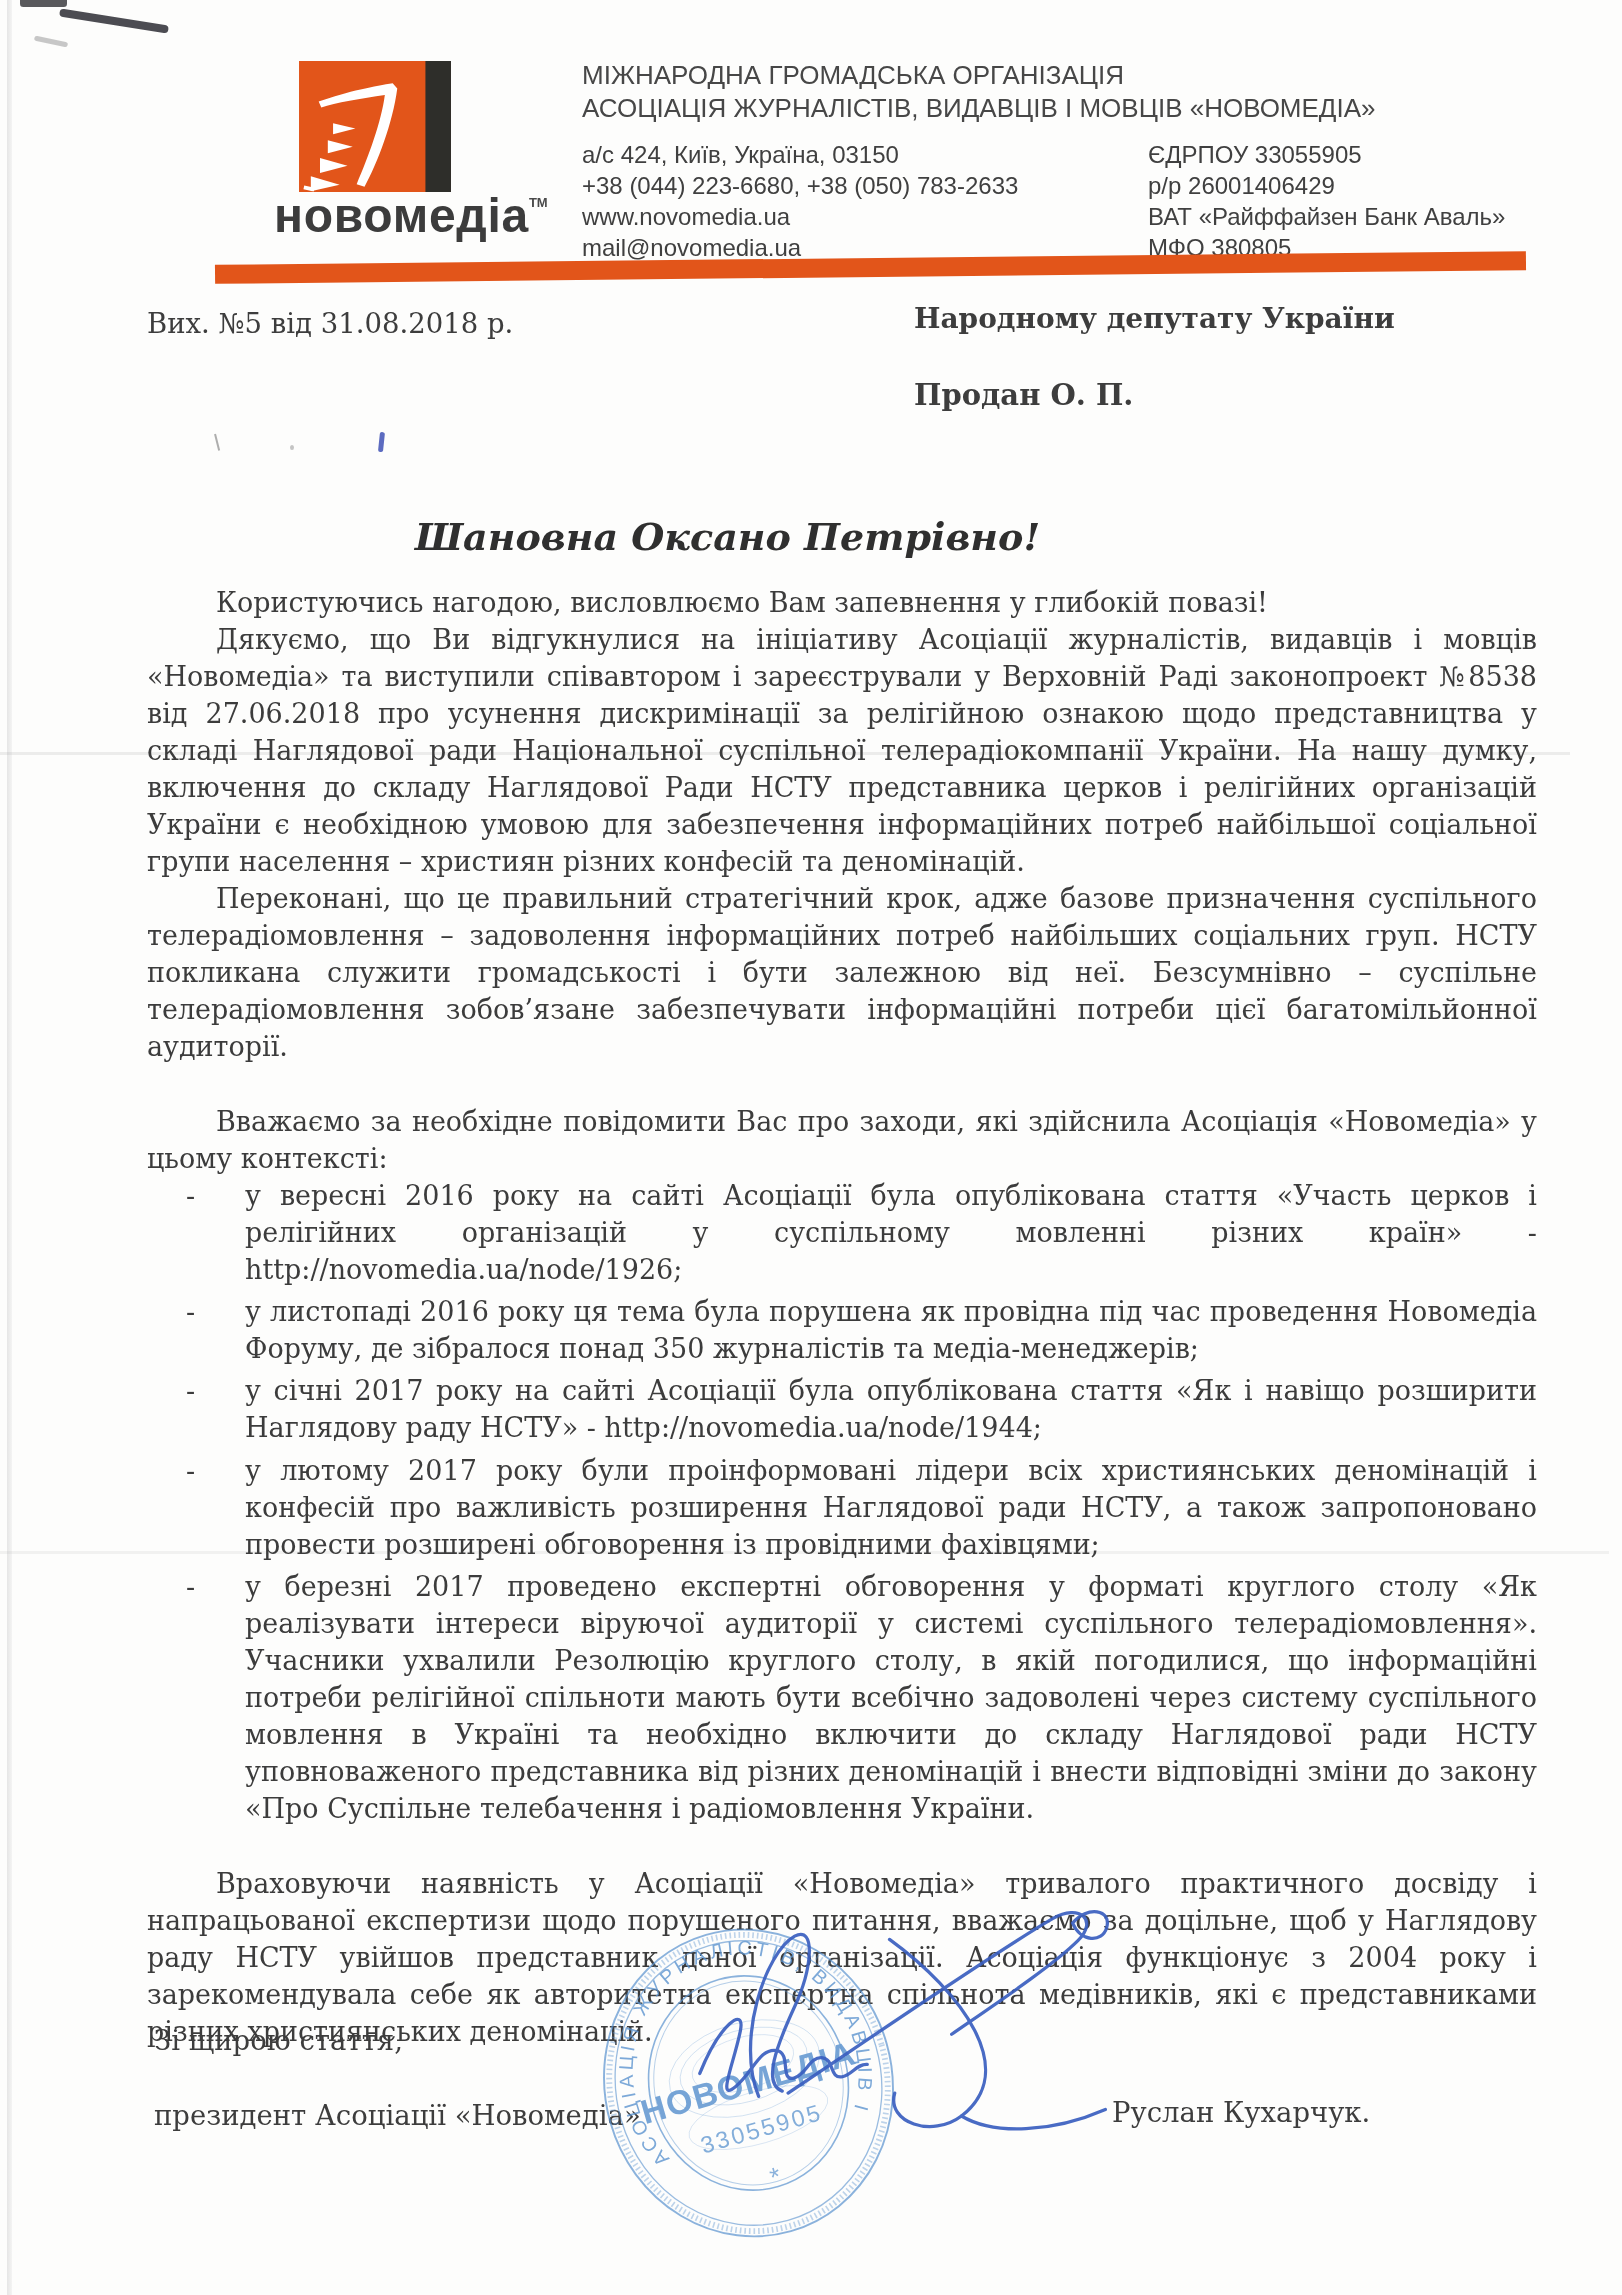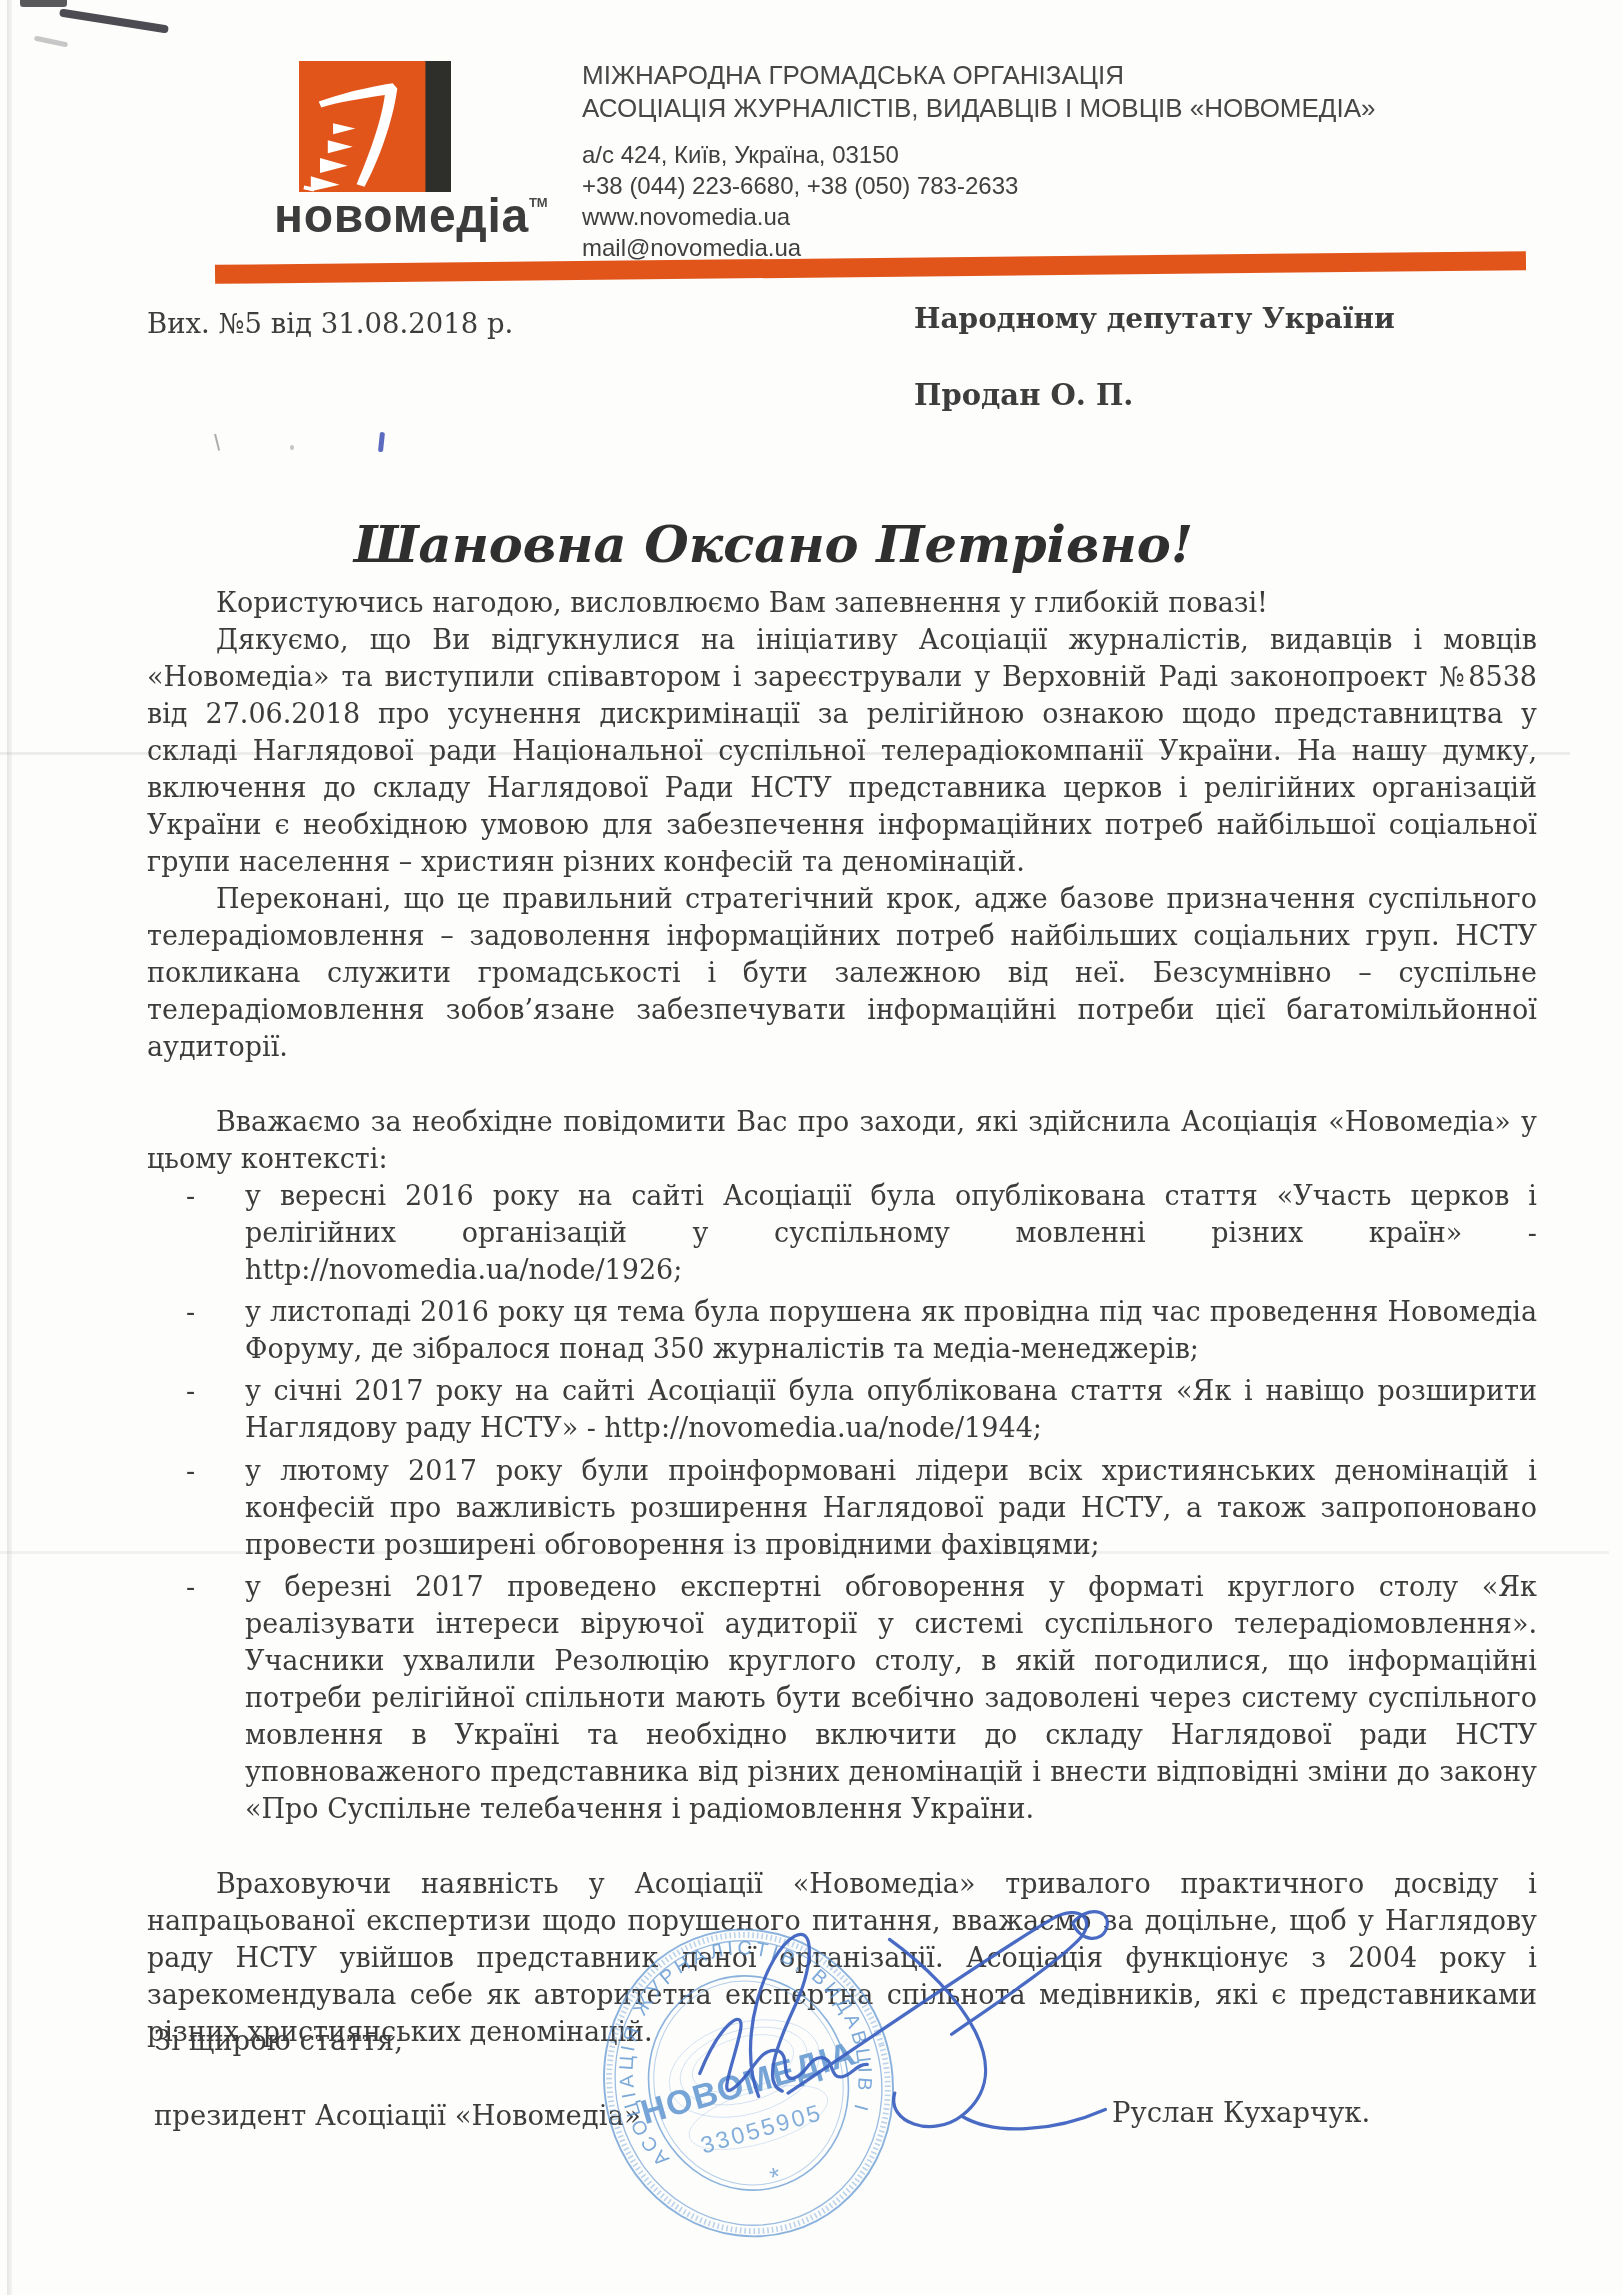--- a/index.html
+++ b/index.html
@@ -109,6 +109,12 @@
     <div>mail@novomedia.ua</div>
   </div>
 
+  <div class="bank-block">
+    <div>ЄДРПОУ 33055905</div>
+    <div>р/р 26001406429</div>
+    <div>ВАТ «Райффайзен Банк Аваль»</div>
+    <div>МФО 380805</div>
+  </div>
 
   <div class="orange-bar"></div>
 

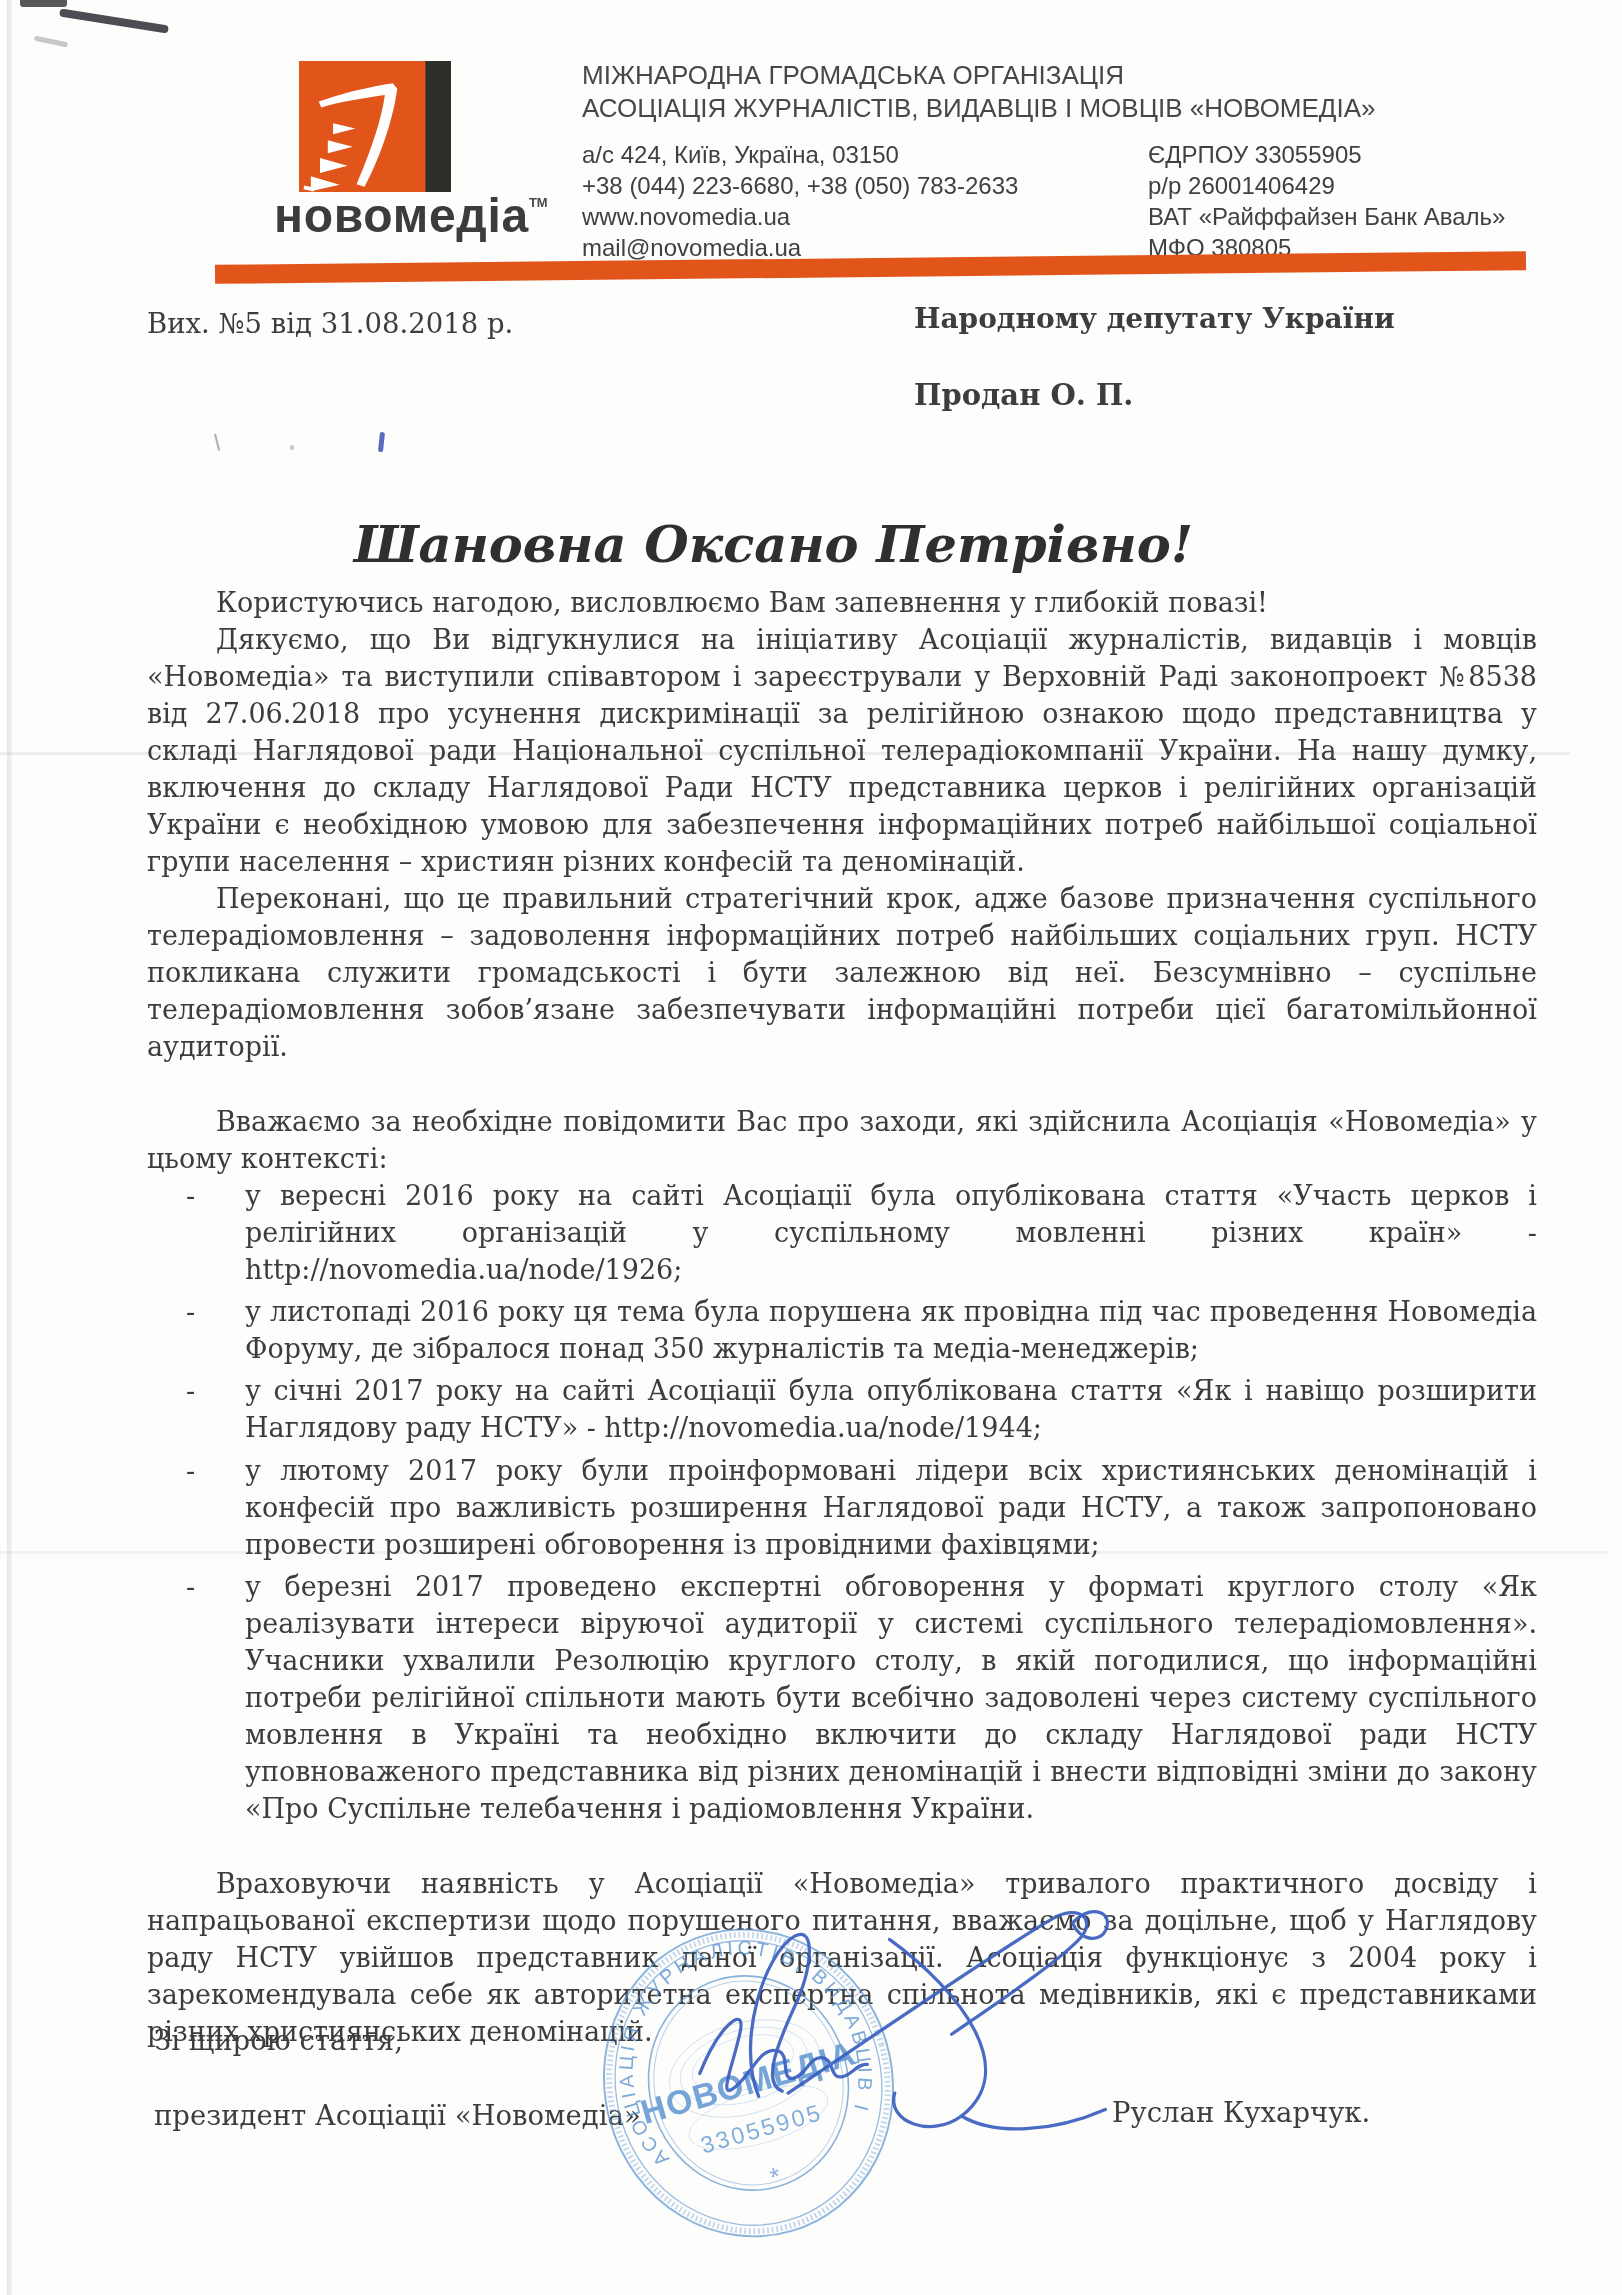--- a/index.html
+++ b/index.html
@@ -48,7 +48,7 @@
   .recipient-2{position:absolute;left:914px;top:378px;font-size:29px;font-weight:bold;white-space:nowrap;}
 
   .salutation{position:absolute;left:0;top:514px;width:1455px;text-align:center;
-    font-size:51px;font-weight:bold;font-style:italic;color:#2f2f2f;margin-left:46px;}
+    font-size:38px;font-weight:bold;font-style:italic;color:#2f2f2f;}
 
   
   .body-text{position:absolute;left:147px;top:584px;width:1390px;

